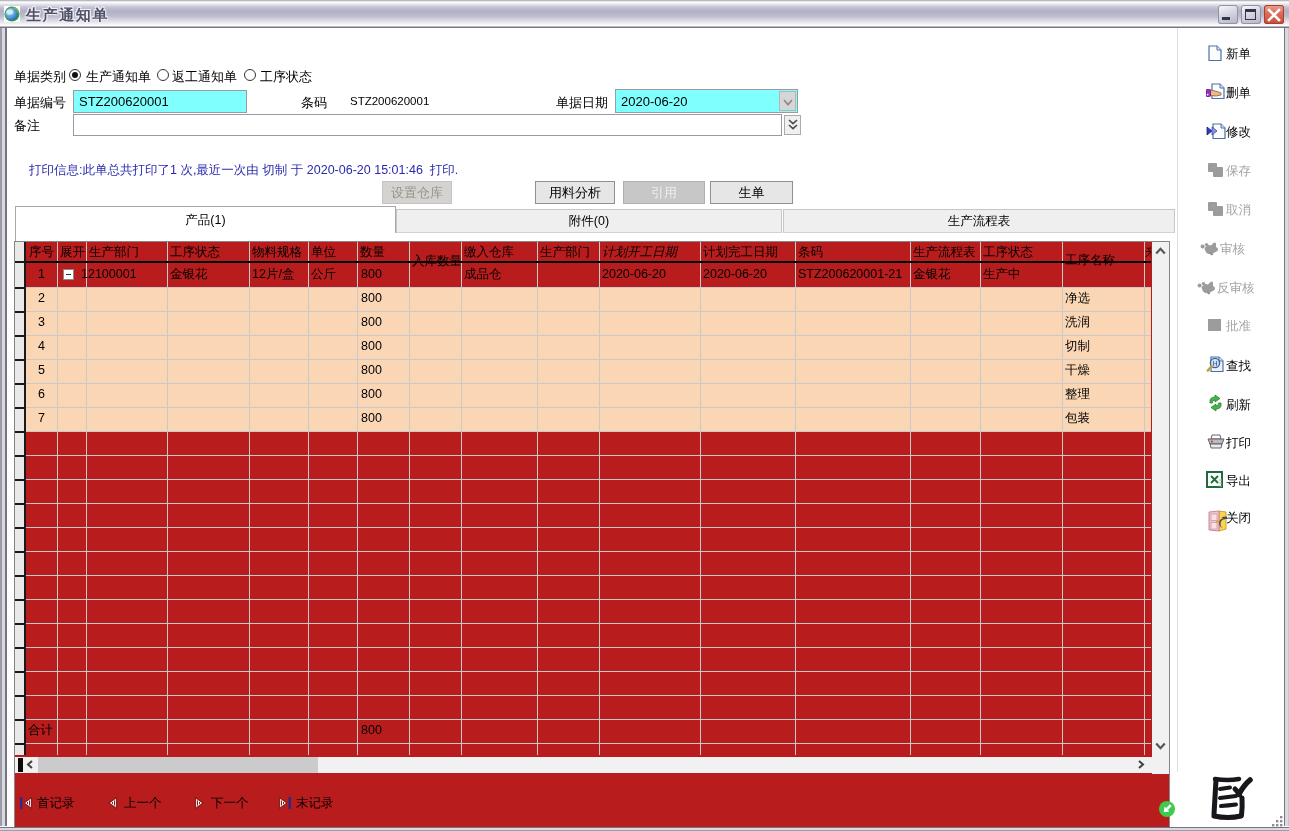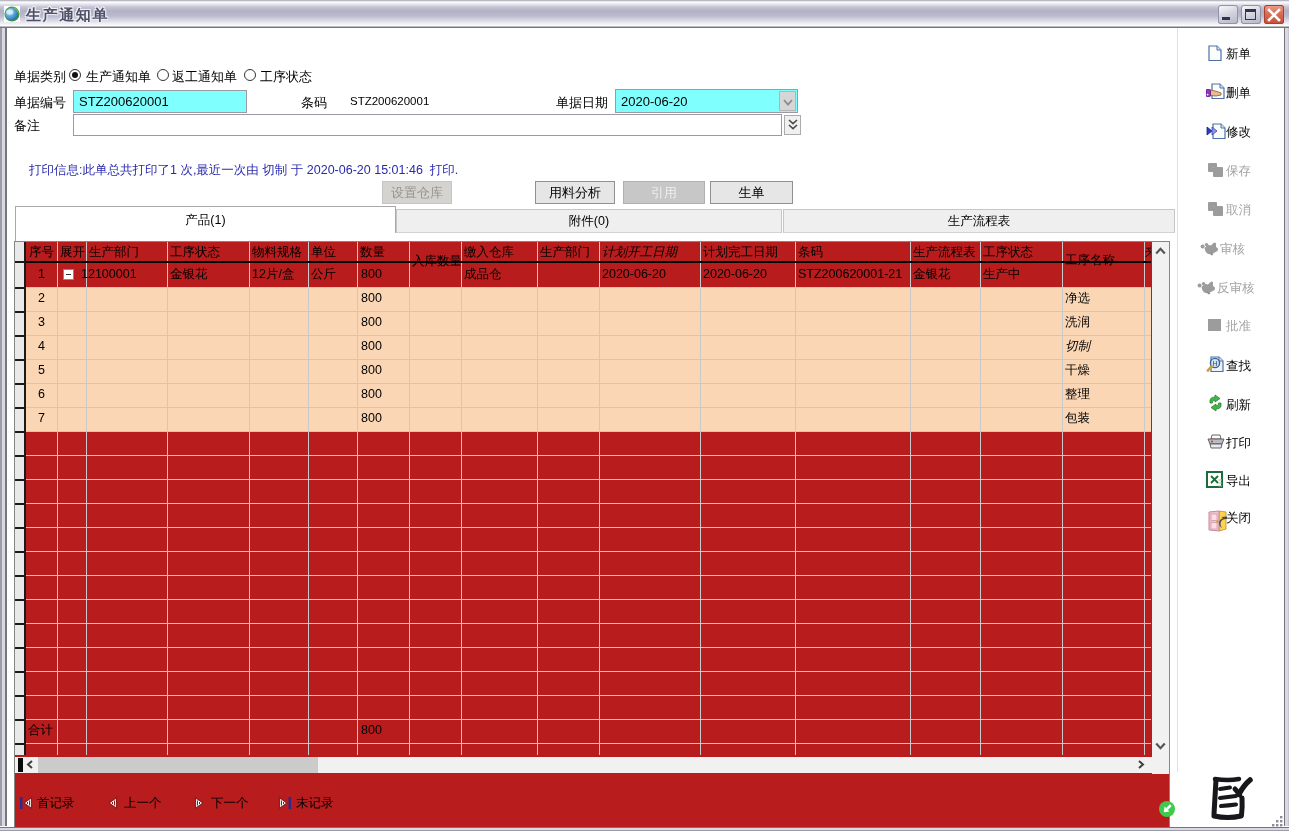--- a/index.html
+++ b/index.html
@@ -242,7 +242,7 @@
 <div class="cell " style="left:1050px;top:69px;width:77px;text-align:left;">洗润</div>
 <div class="cell " style="left:11px;top:93px;width:31px;text-align:center;">4</div>
 <div class="cell " style="left:346px;top:93px;width:46px;text-align:left;">800</div>
-<div class="cell " style="left:1050px;top:93px;width:77px;text-align:left;font-style:italic;">切制</div>
+<div class="cell " style="left:1050px;top:93px;width:77px;text-align:left;">切制</div>
 <div class="cell " style="left:11px;top:117px;width:31px;text-align:center;">5</div>
 <div class="cell " style="left:346px;top:117px;width:46px;text-align:left;">800</div>
 <div class="cell " style="left:1050px;top:117px;width:77px;text-align:left;">干燥</div>

